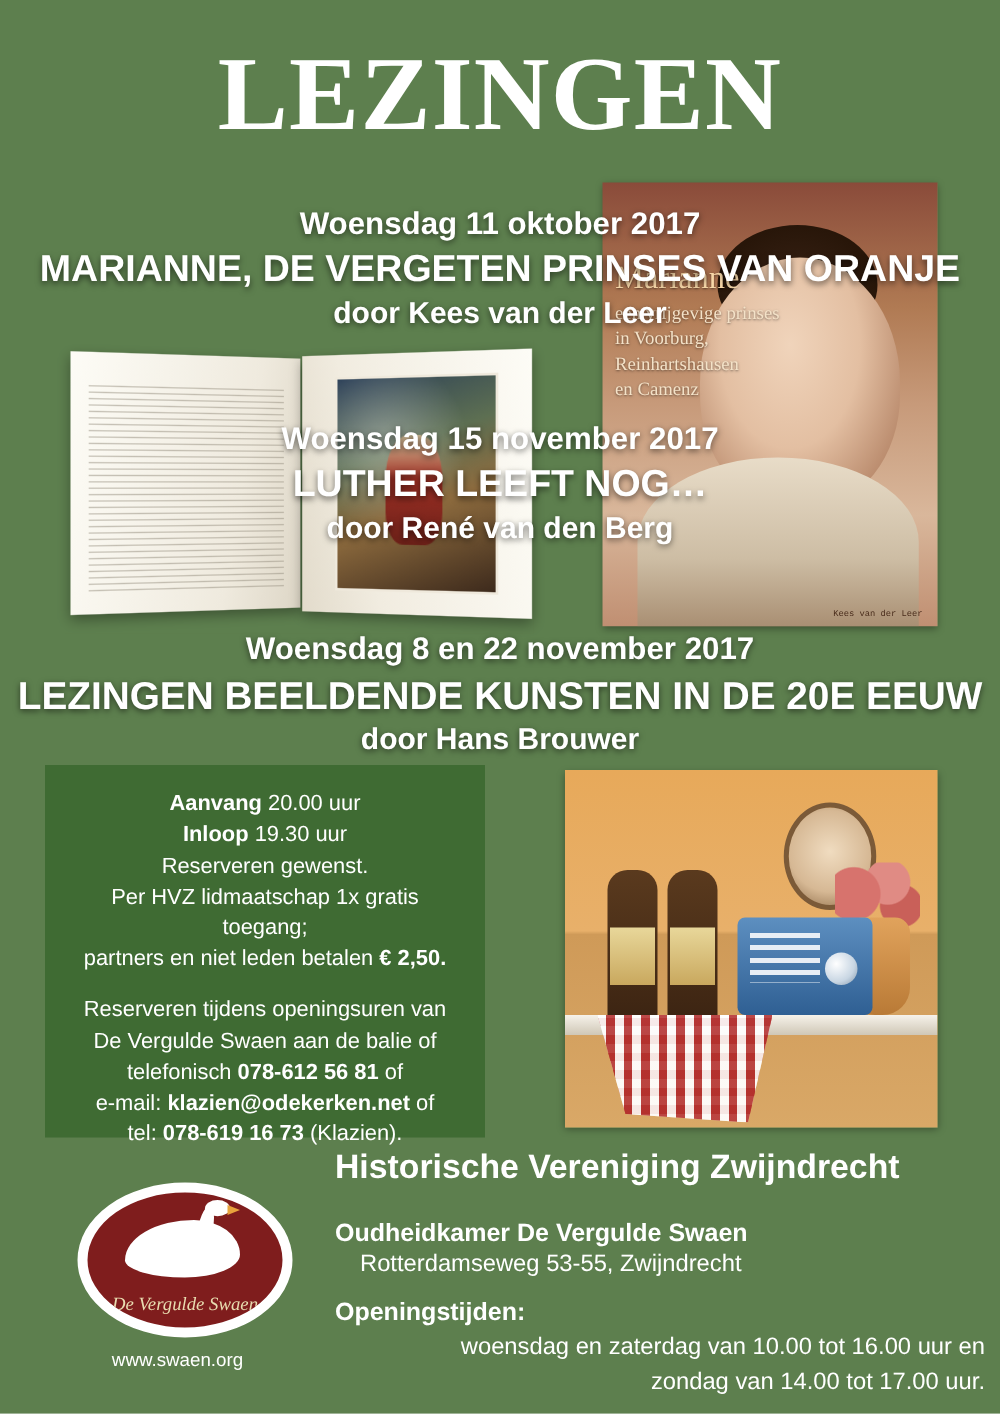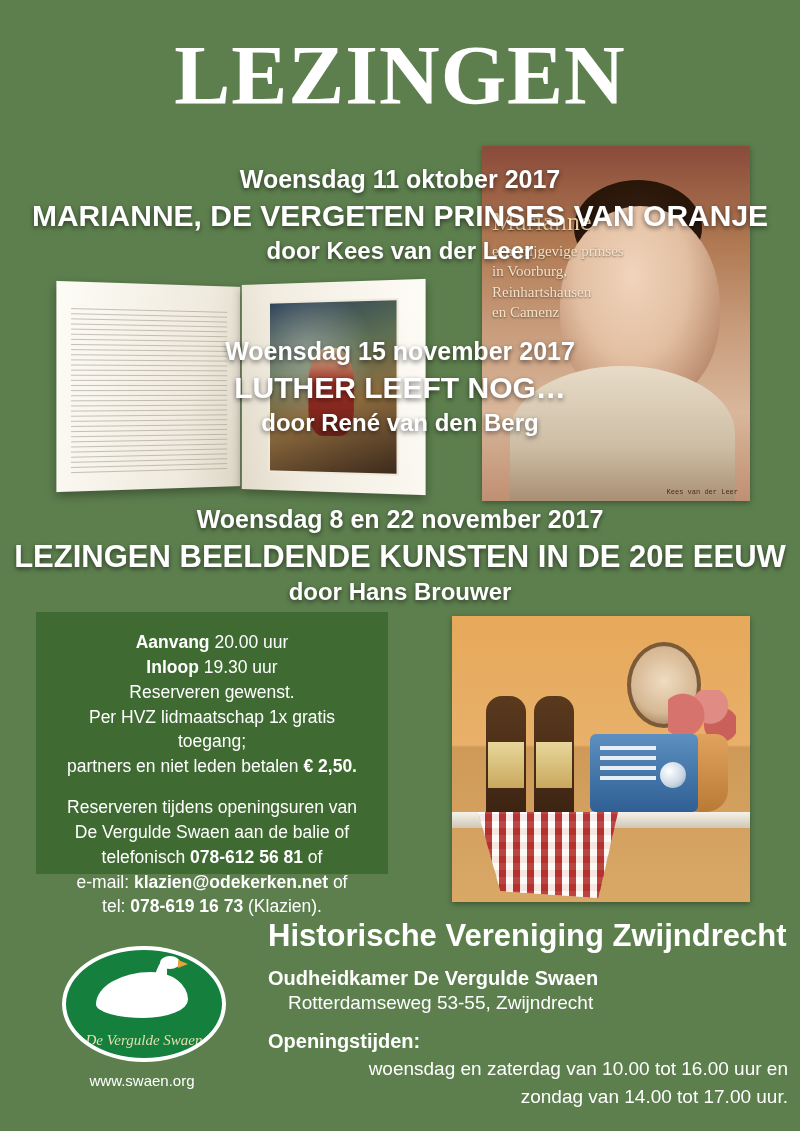--- a/index.html
+++ b/index.html
@@ -299,7 +299,7 @@
     left: 36px;
     top: 612px;
     width: 352px;
-    height: 262px;
+    height: 298px;
     background: #3f6b33;
     color: #ffffff;
     box-sizing: border-box;

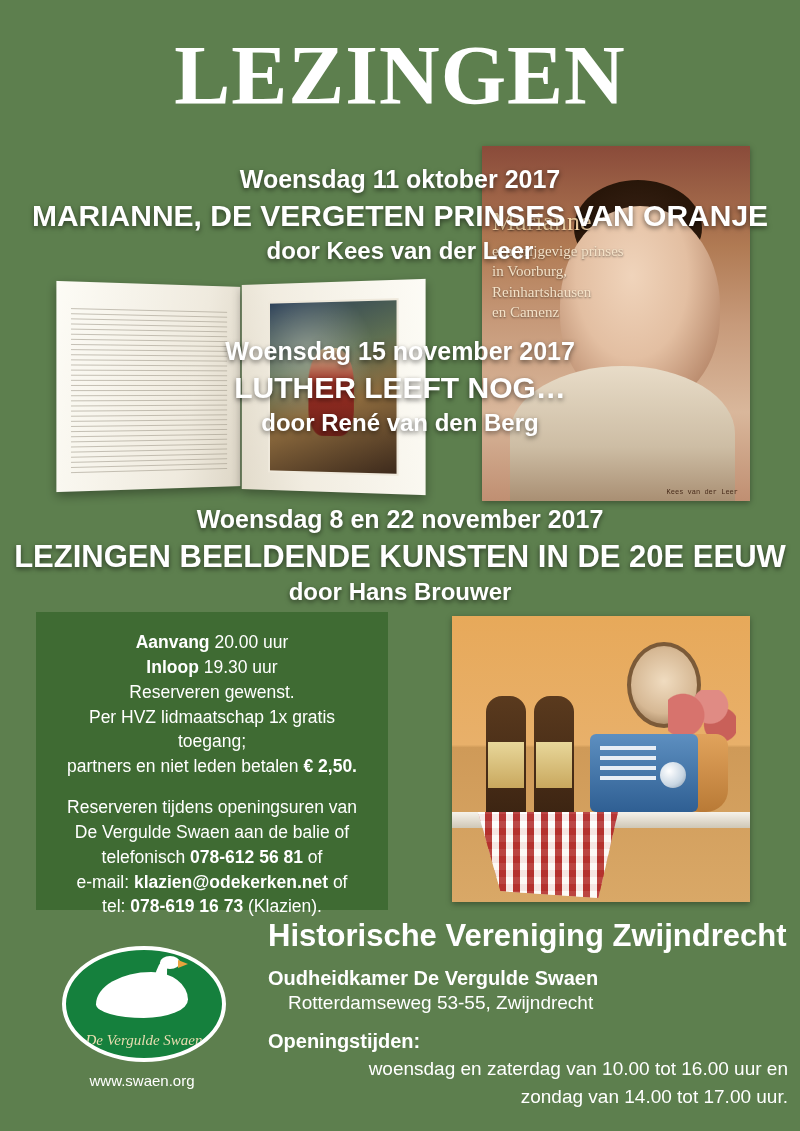--- a/index.html
+++ b/index.html
@@ -320,9 +320,9 @@
     color: #ffffff;
   }
   .footer .org {
-    font-size: 31px;
-    font-weight: 700;
-    margin-bottom: 13px;
+    font-size: 27px;
+    font-weight: 700;
+    margin-bottom: 27px;
   }
   .footer .sub {
     font-size: 20px;

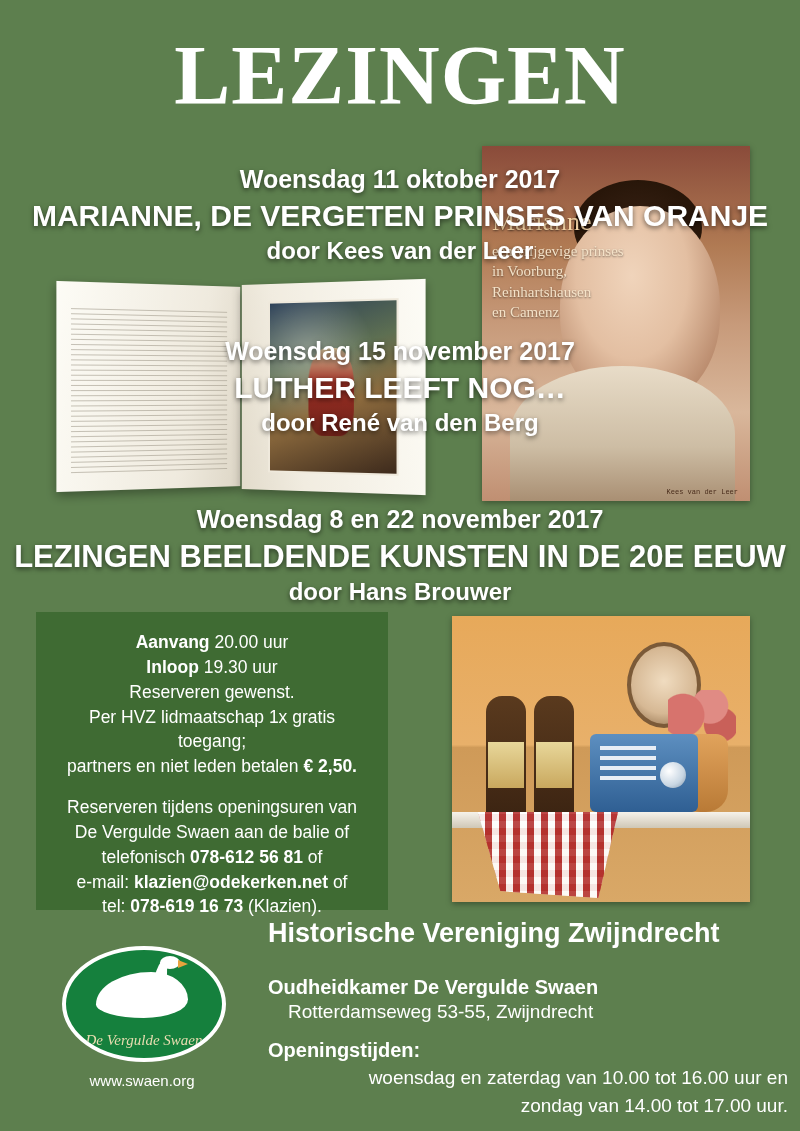--- a/index.html
+++ b/index.html
@@ -357,8 +357,8 @@
     width: 156px;
     height: 108px;
     border-radius: 50%;
-    background: #15803d;
-    border: 4px solid #ffffff;
+    background: #7f1d1d;
+    border: 8px solid #ffffff;
     position: relative;
     overflow: hidden;
   }

